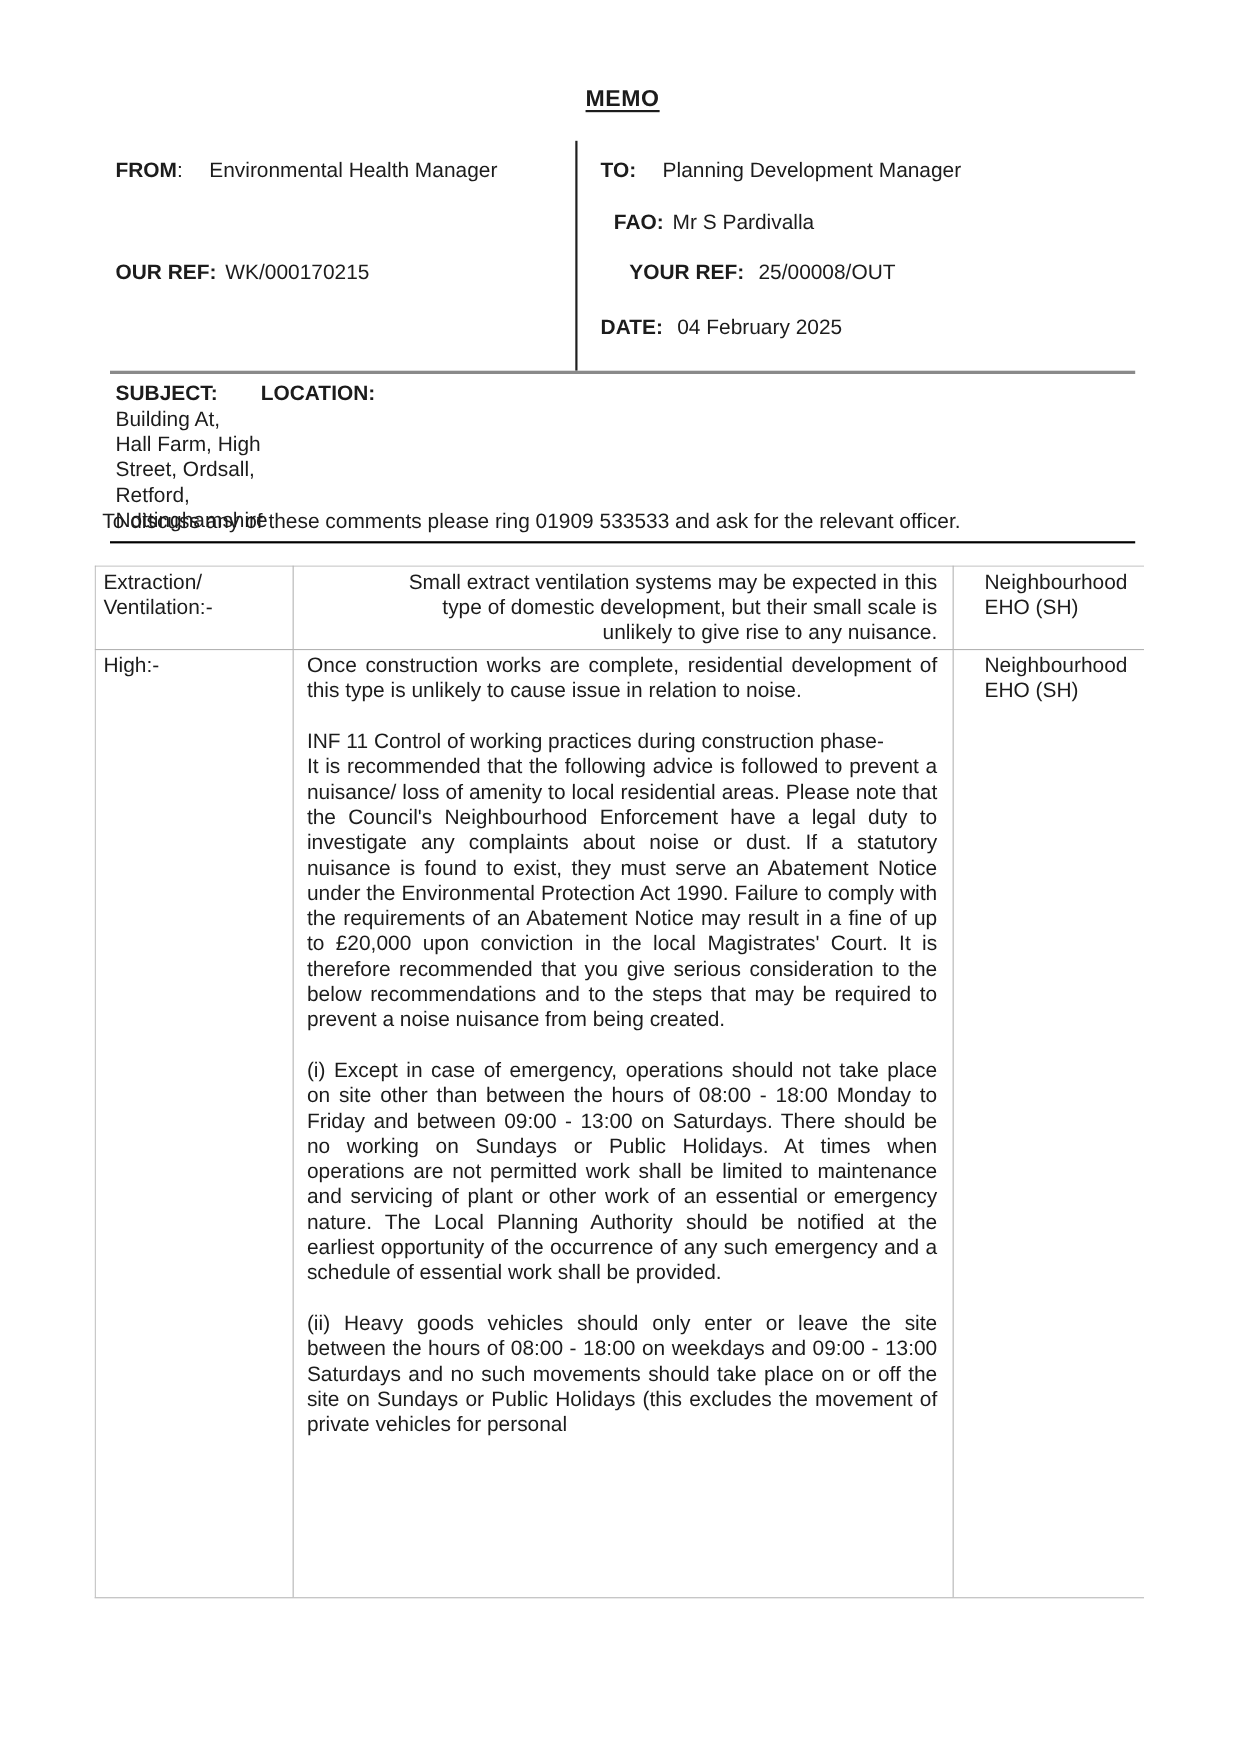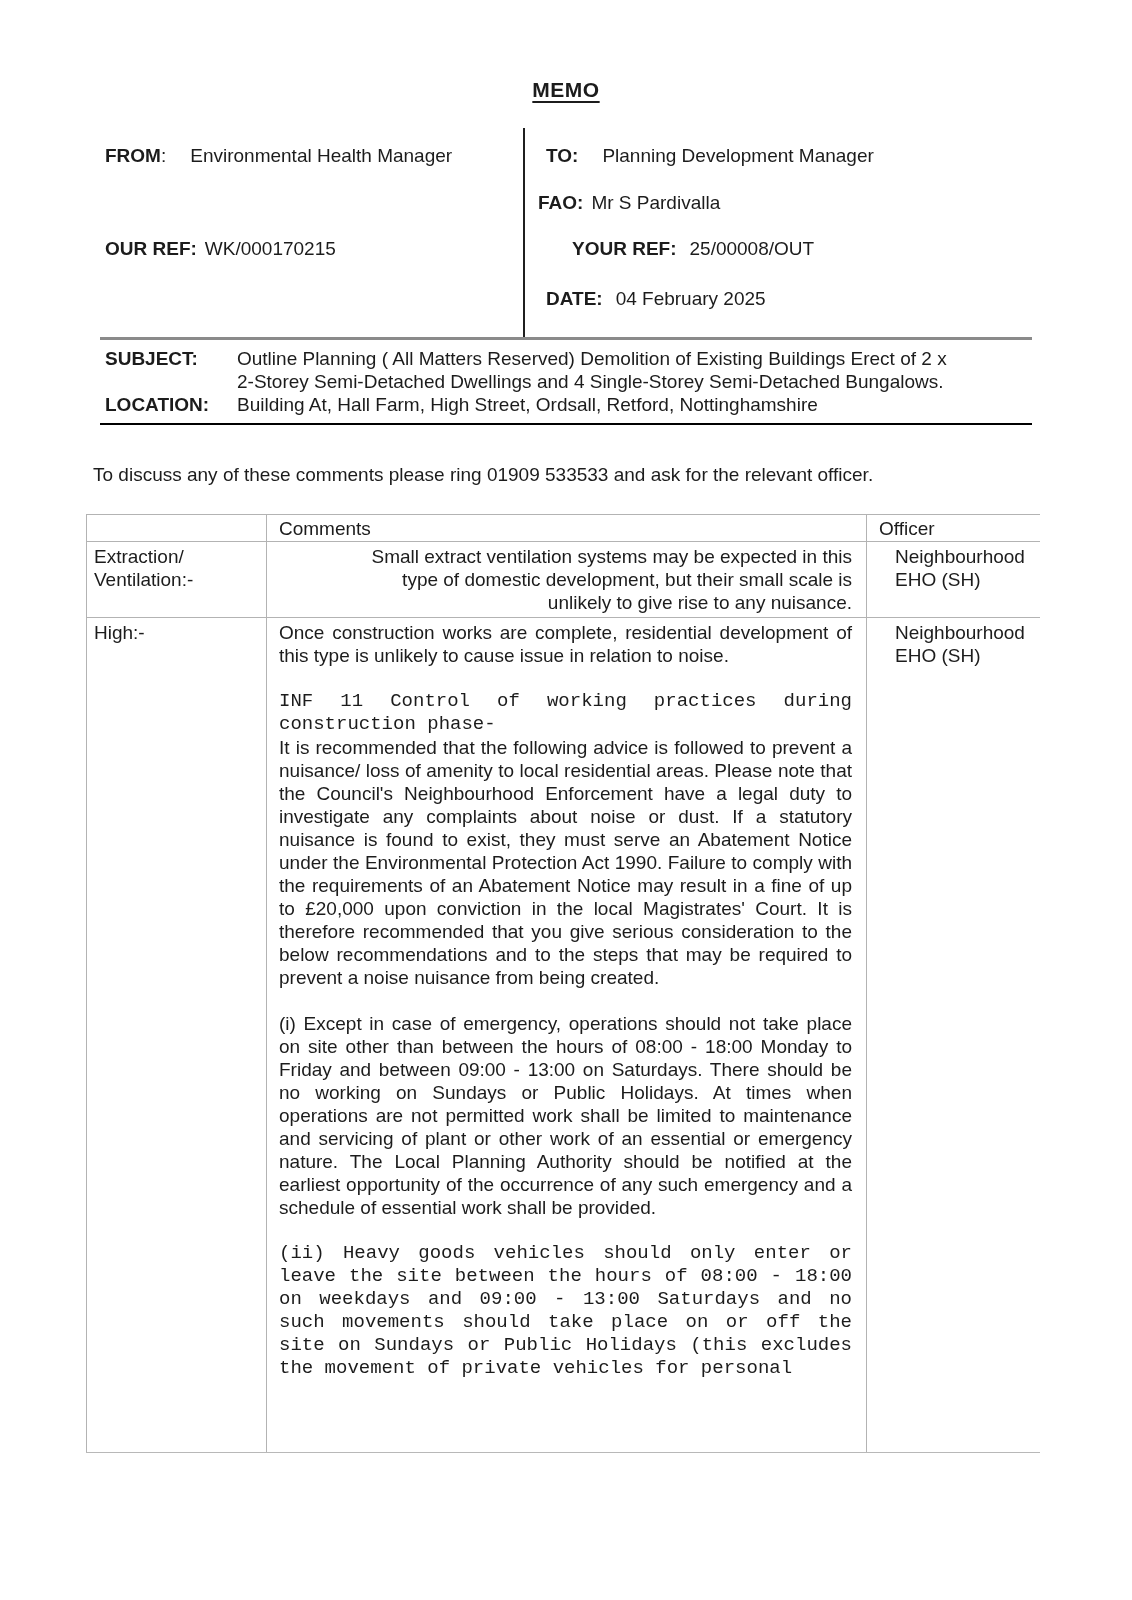--- a/index.html
+++ b/index.html
@@ -98,7 +98,7 @@
   <div class="pos hdr-row" style="left:546px;top:144px;">
     <span class="b">TO:</span><span class="val-gap-lg">Planning Development Manager</span>
   </div>
-  <div class="pos hdr-row" style="left:538px;top:191px;">
+  <div class="pos hdr-row" style="left:558px;top:191px;">
     <span class="b">FAO:</span><span class="val-gap-sm">Mr S Pardivalla</span>
   </div>
   <div class="pos hdr-row" style="left:546px;top:237px;margin-left:26px;">

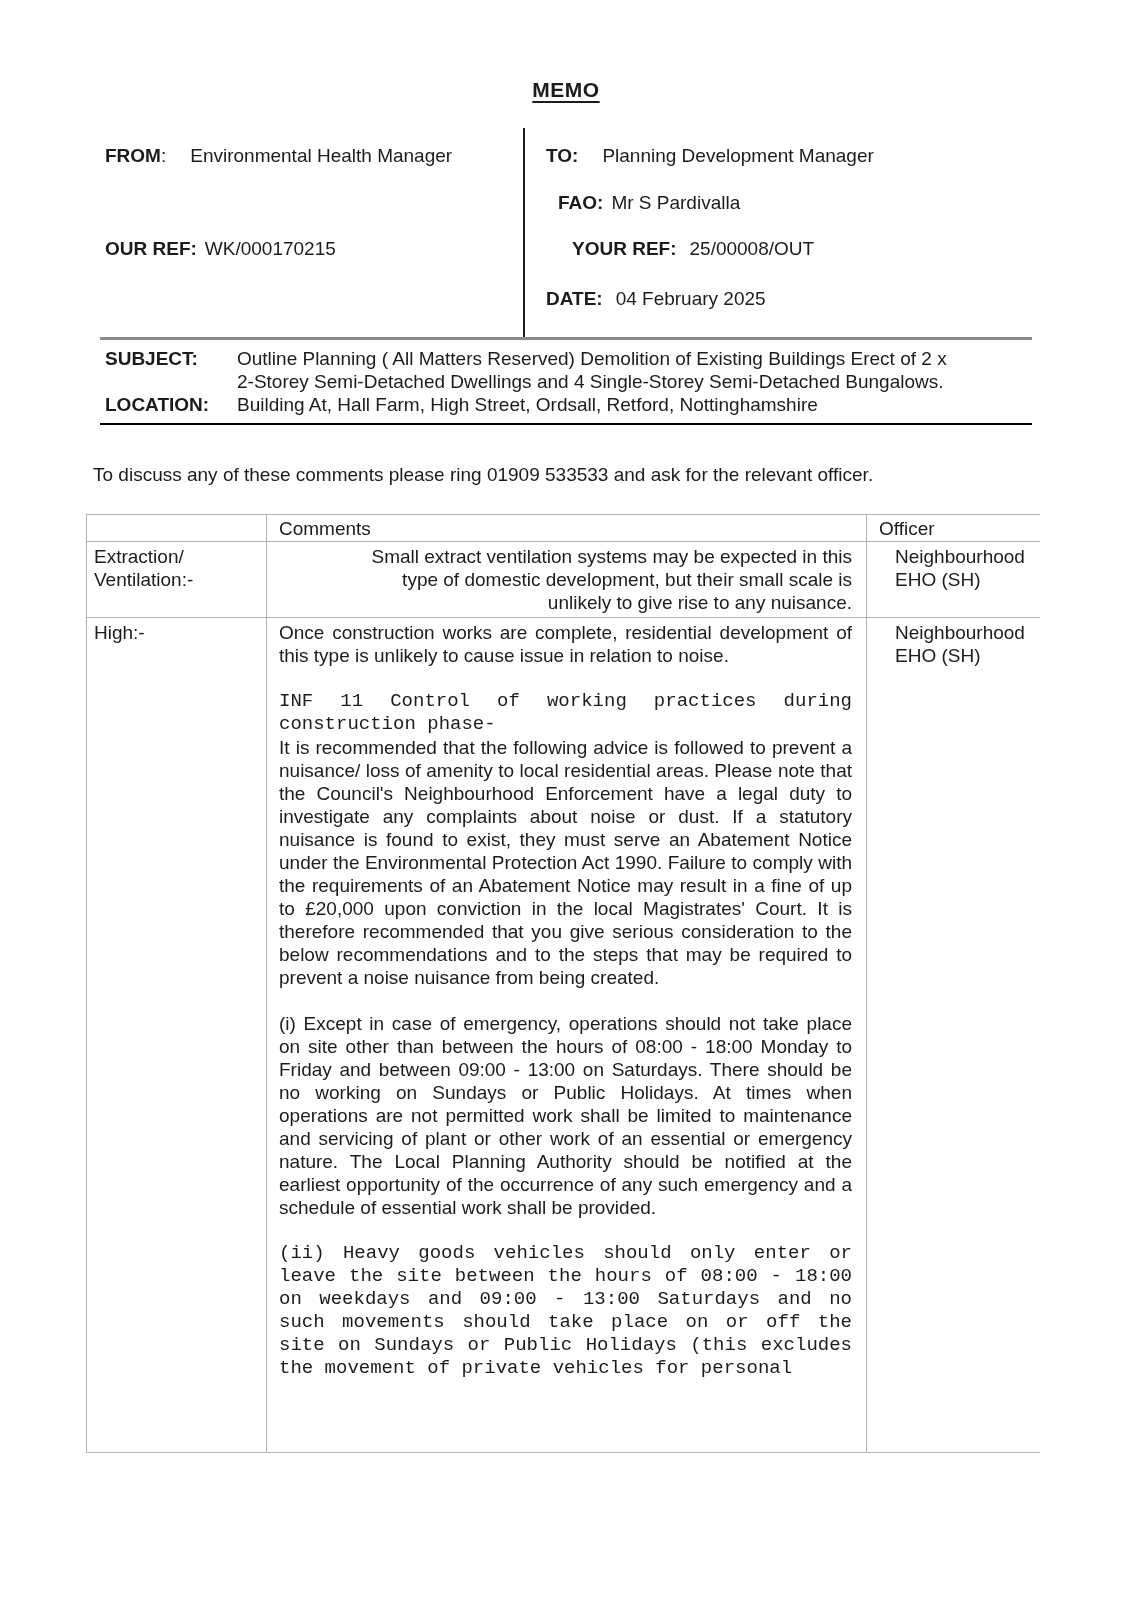--- a/index.html
+++ b/index.html
@@ -111,8 +111,6 @@
   <div class="pos subject-block">
     <div class="subj-grid">
       <div class="lbl">SUBJECT:</div>
-      <div class="pre">Outline Planning ( All Matters Reserved) Demolition of Existing Buildings Erect of 2 x
-2-Storey Semi-Detached Dwellings and 4 Single-Storey Semi-Detached Bungalows.</div>
       <div class="lbl">LOCATION:</div>
       <div>Building At, Hall Farm, High Street, Ordsall, Retford, Nottinghamshire</div>
     </div>

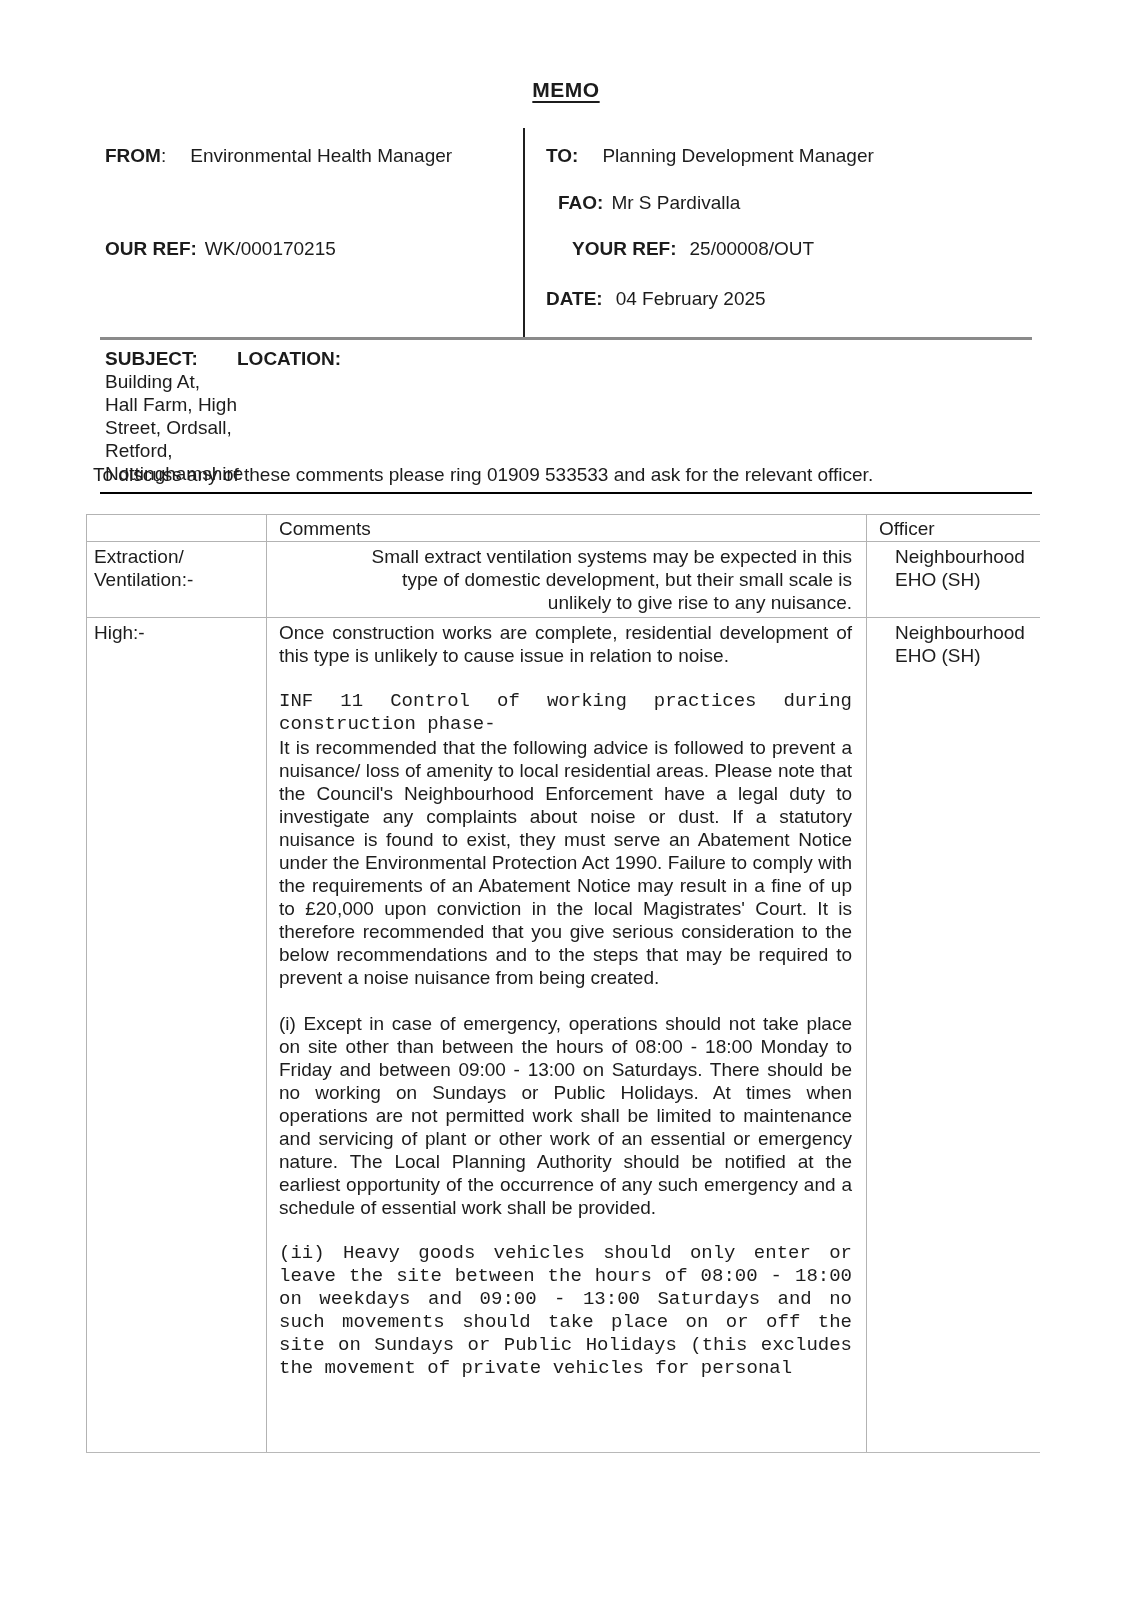--- a/index.html
+++ b/index.html
@@ -126,11 +126,6 @@
           <col class="c3">
         </colgroup>
       <tbody>
-          <tr>
-        <th class="hc"></th>
-        <th class="hc">Comments</th>
-        <th class="hc">Officer</th>
-      </tr>
       <tr>
         <td class="topic pre">Extraction/ Ventilation:-</td>
         <td class="comm">

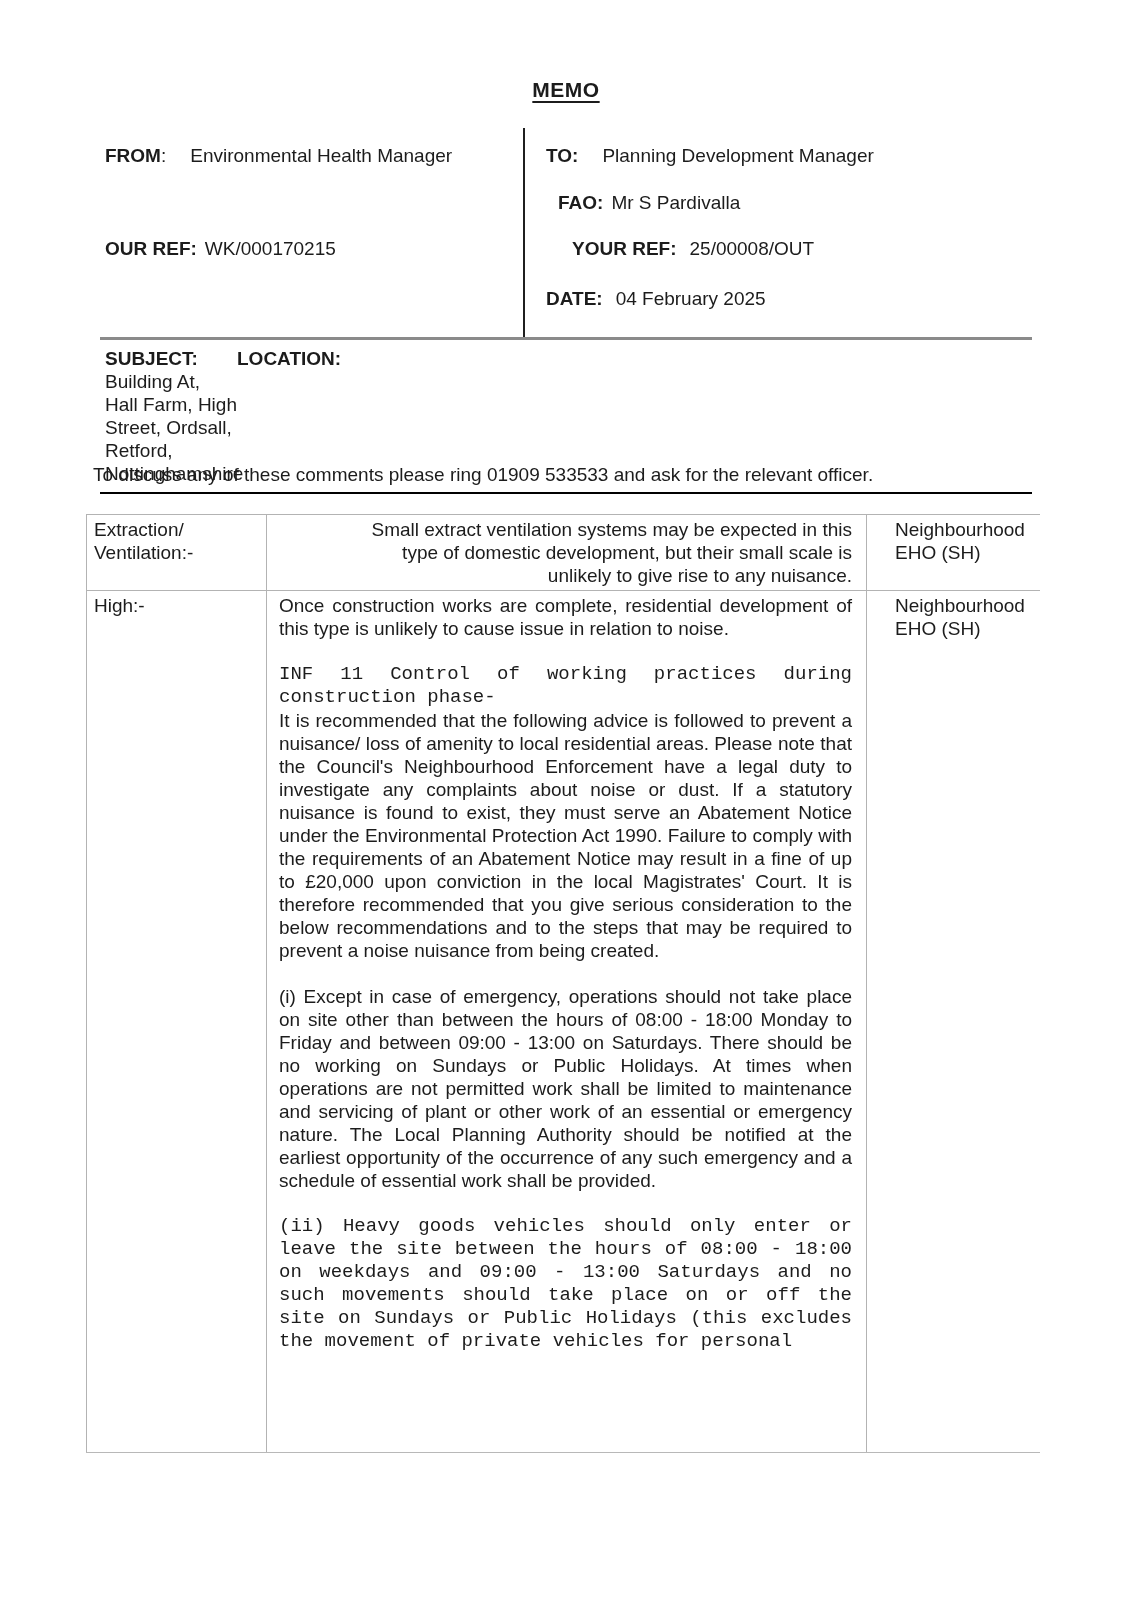--- a/index.html
+++ b/index.html
@@ -75,7 +75,7 @@
     margin:0 0 23px 0;
     text-align:justify;
   }
-  td.comm p.no-bottom{margin-bottom:0;font-family:Liberation Mono, monospace;}
+  td.comm p.no-bottom{margin-bottom:0;}
   td.comm p.plain{text-align:right;margin:0;}
   .tall-row td{height:900px;}
 </style>

